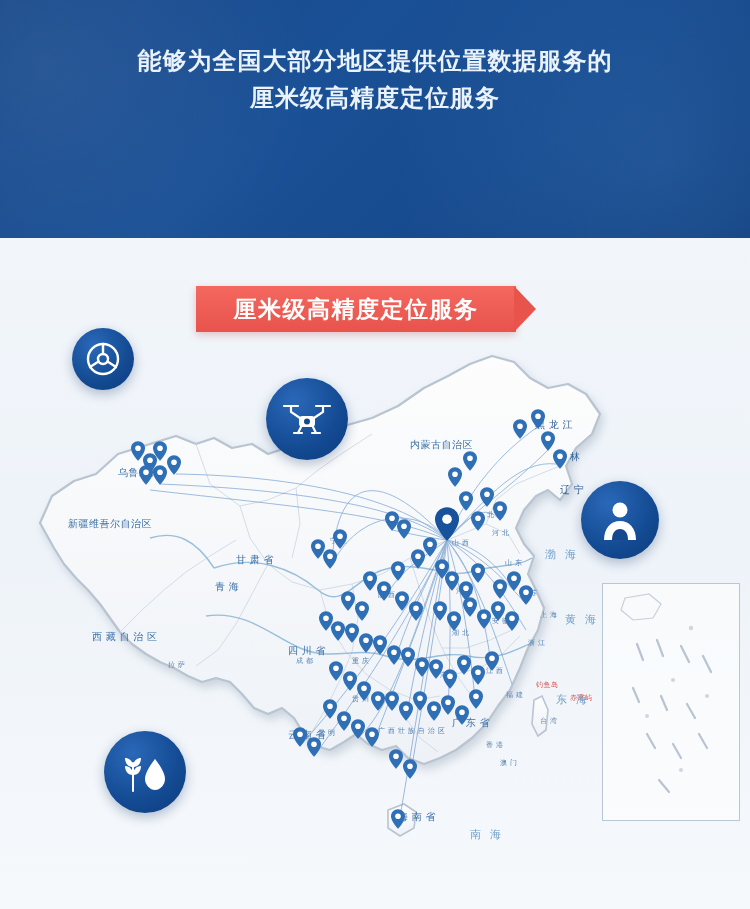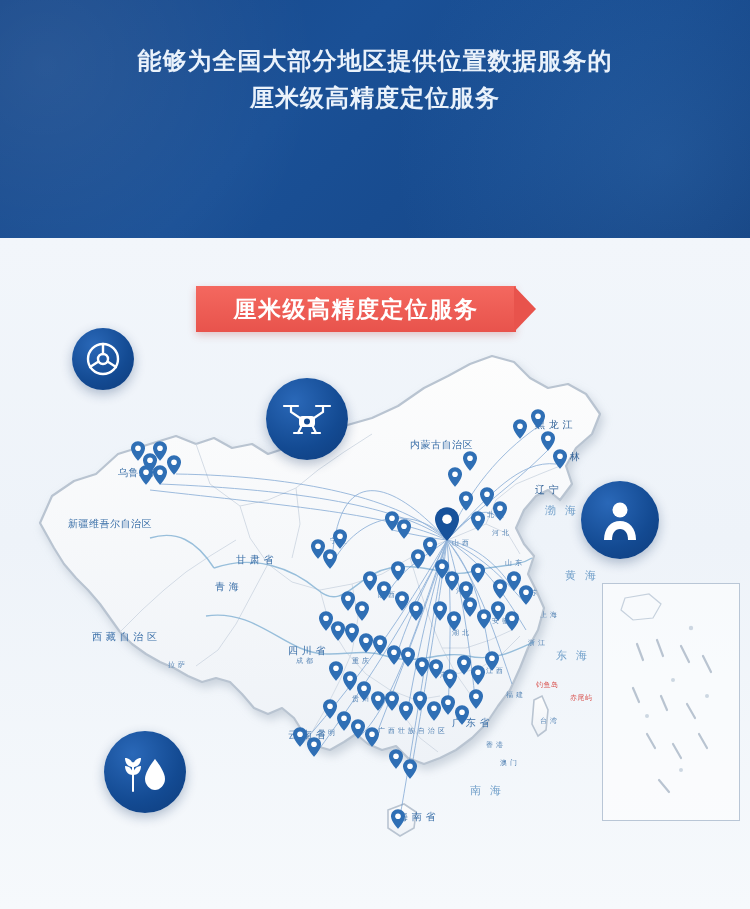--- a/index.html
+++ b/index.html
@@ -812,7 +812,7 @@
         <div class="plabel big" style="left: 535px; top: 180px;">黑 龙 江</div>
         <div class="plabel" style="left: 410px; top: 200px;">内蒙古自治区</div>
         <div class="plabel big" style="left: 556px; top: 212px;">吉 林</div>
-        <div class="plabel big" style="left: 535px; top: 245px;">辽 宁</div>
+        <div class="plabel big" style="left: 560px; top: 245px;">辽 宁</div>
         <div class="plabel" style="left: 68px; top: 279px;">新疆维吾尔自治区</div>
         <div class="plabel" style="left: 236px; top: 315px;">甘 肃 省</div>
         <div class="plabel tiny" style="left: 330px; top: 298px;">宁 夏</div>

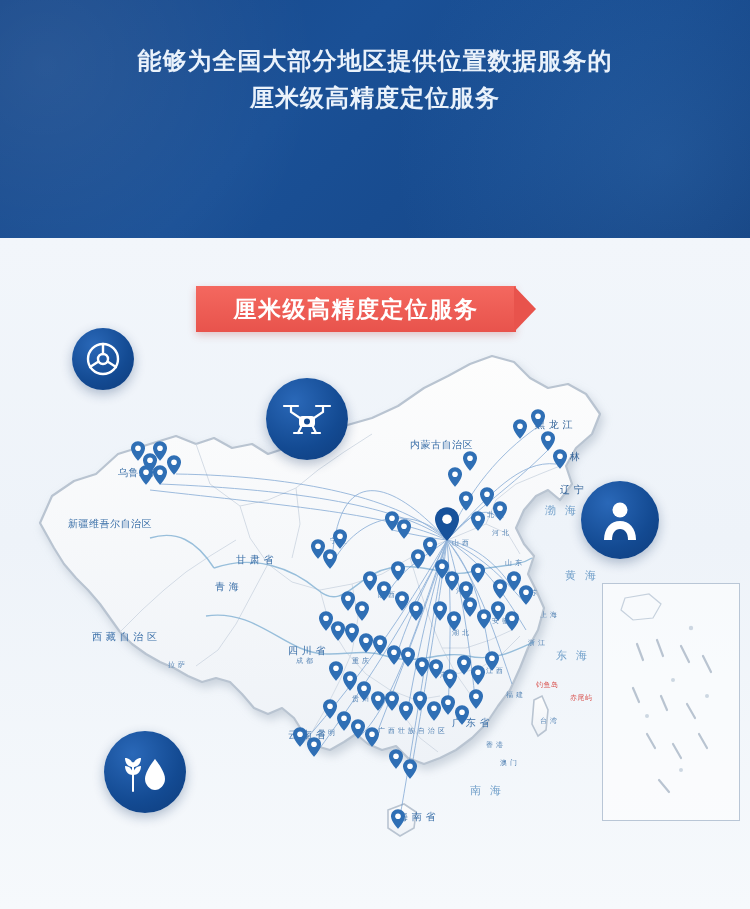--- a/index.html
+++ b/index.html
@@ -167,7 +167,7 @@
     letter-spacing: 0.5px;
   }
   .plabel.big { font-size: 10px; color: #2d5f96; }
-  .plabel.sea { color: #6f9ec9; font-size: 11px; letter-spacing: 3px; }
+  .plabel.sea { color: #6f9ec9; font-size: 11px; letter-spacing: 3px; margin-top: 44px; }
   .plabel.tiny { font-size: 7px; color: #5584b5; }
   .plabel.red { color: #d9534f; font-size: 7px; }
 </style>

